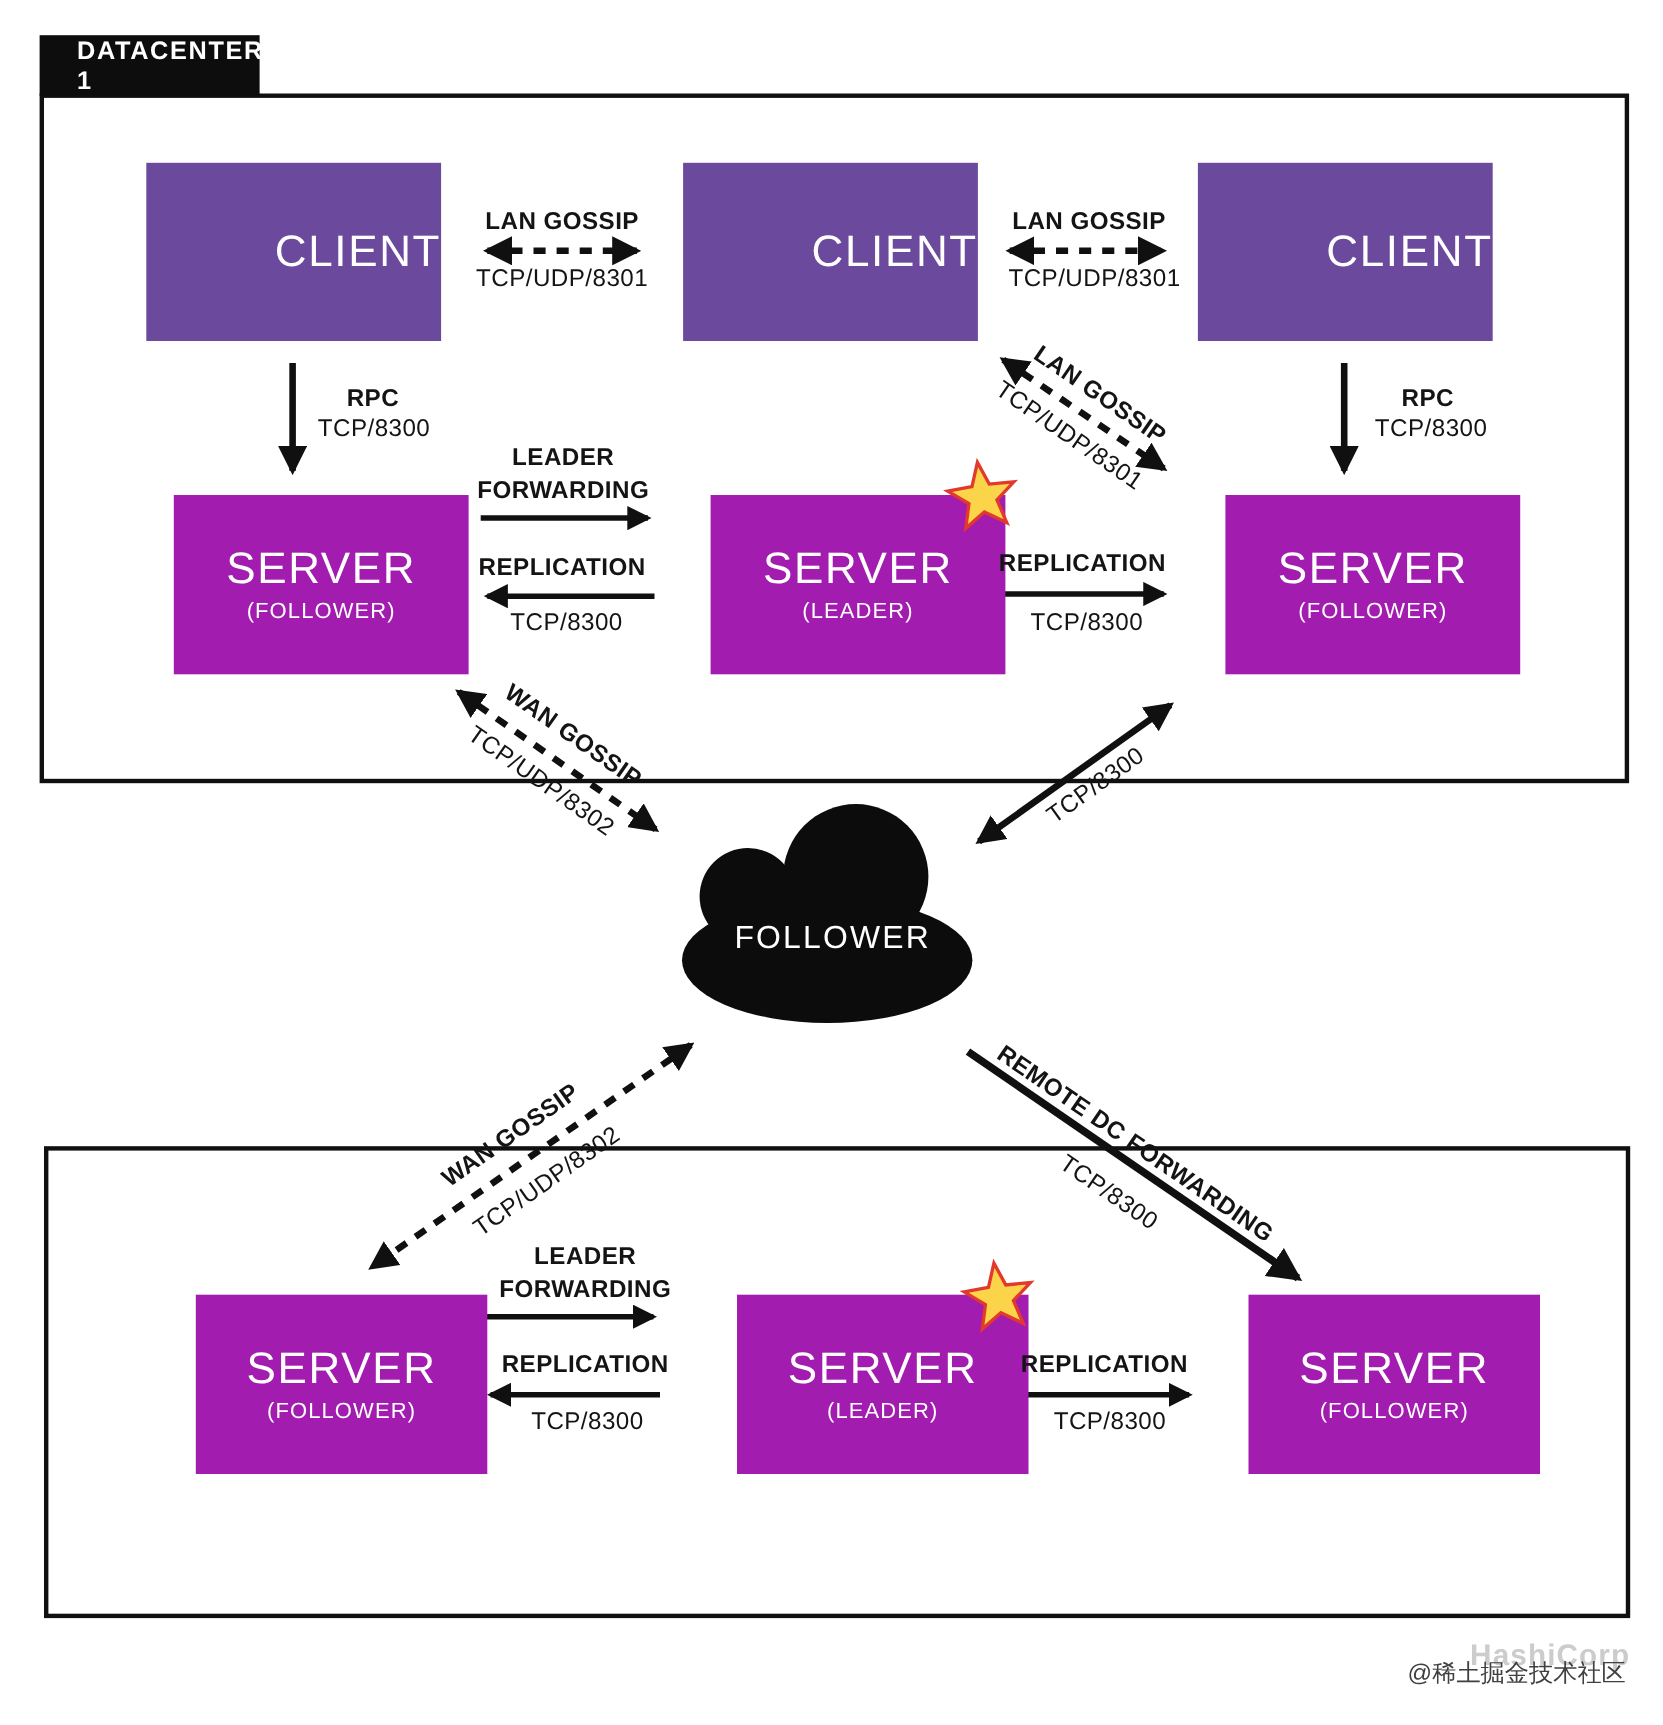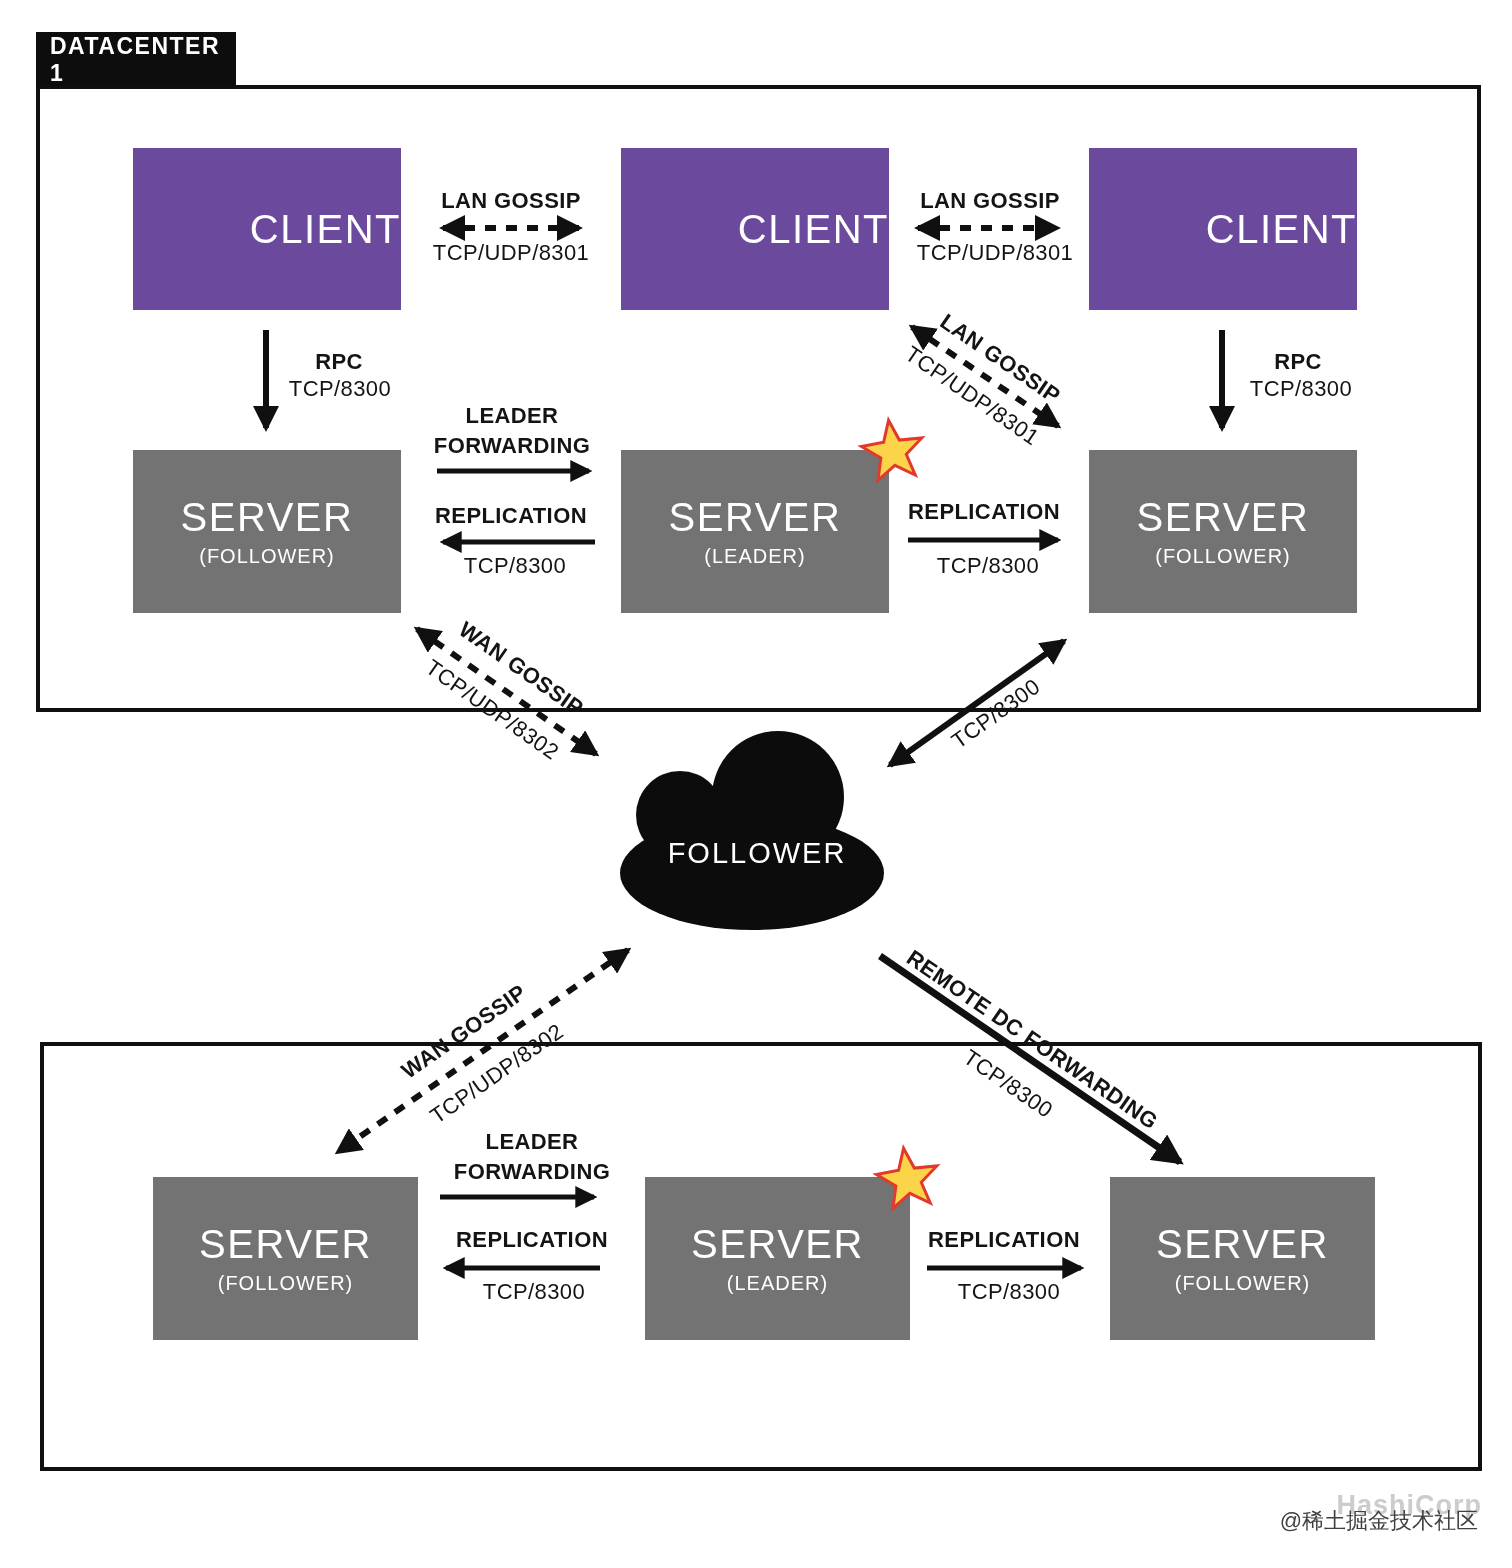--- a/index.html
+++ b/index.html
@@ -10,7 +10,7 @@
   .dcbox{position:absolute;border:4px solid #101010;background:transparent;z-index:1;}
   .dctag{
     position:absolute;background:#0d0d0d;color:#ffffff;z-index:2;
-    display:flex;align-items:center;padding-left:14px;box-sizing:border-box;
+    display:flex;align-items:center;padding-left:34px;box-sizing:border-box;
     font-size:23px;font-weight:700;letter-spacing:1.5px;
   }
   #wires{position:absolute;left:0;top:0;z-index:2;pointer-events:none;}

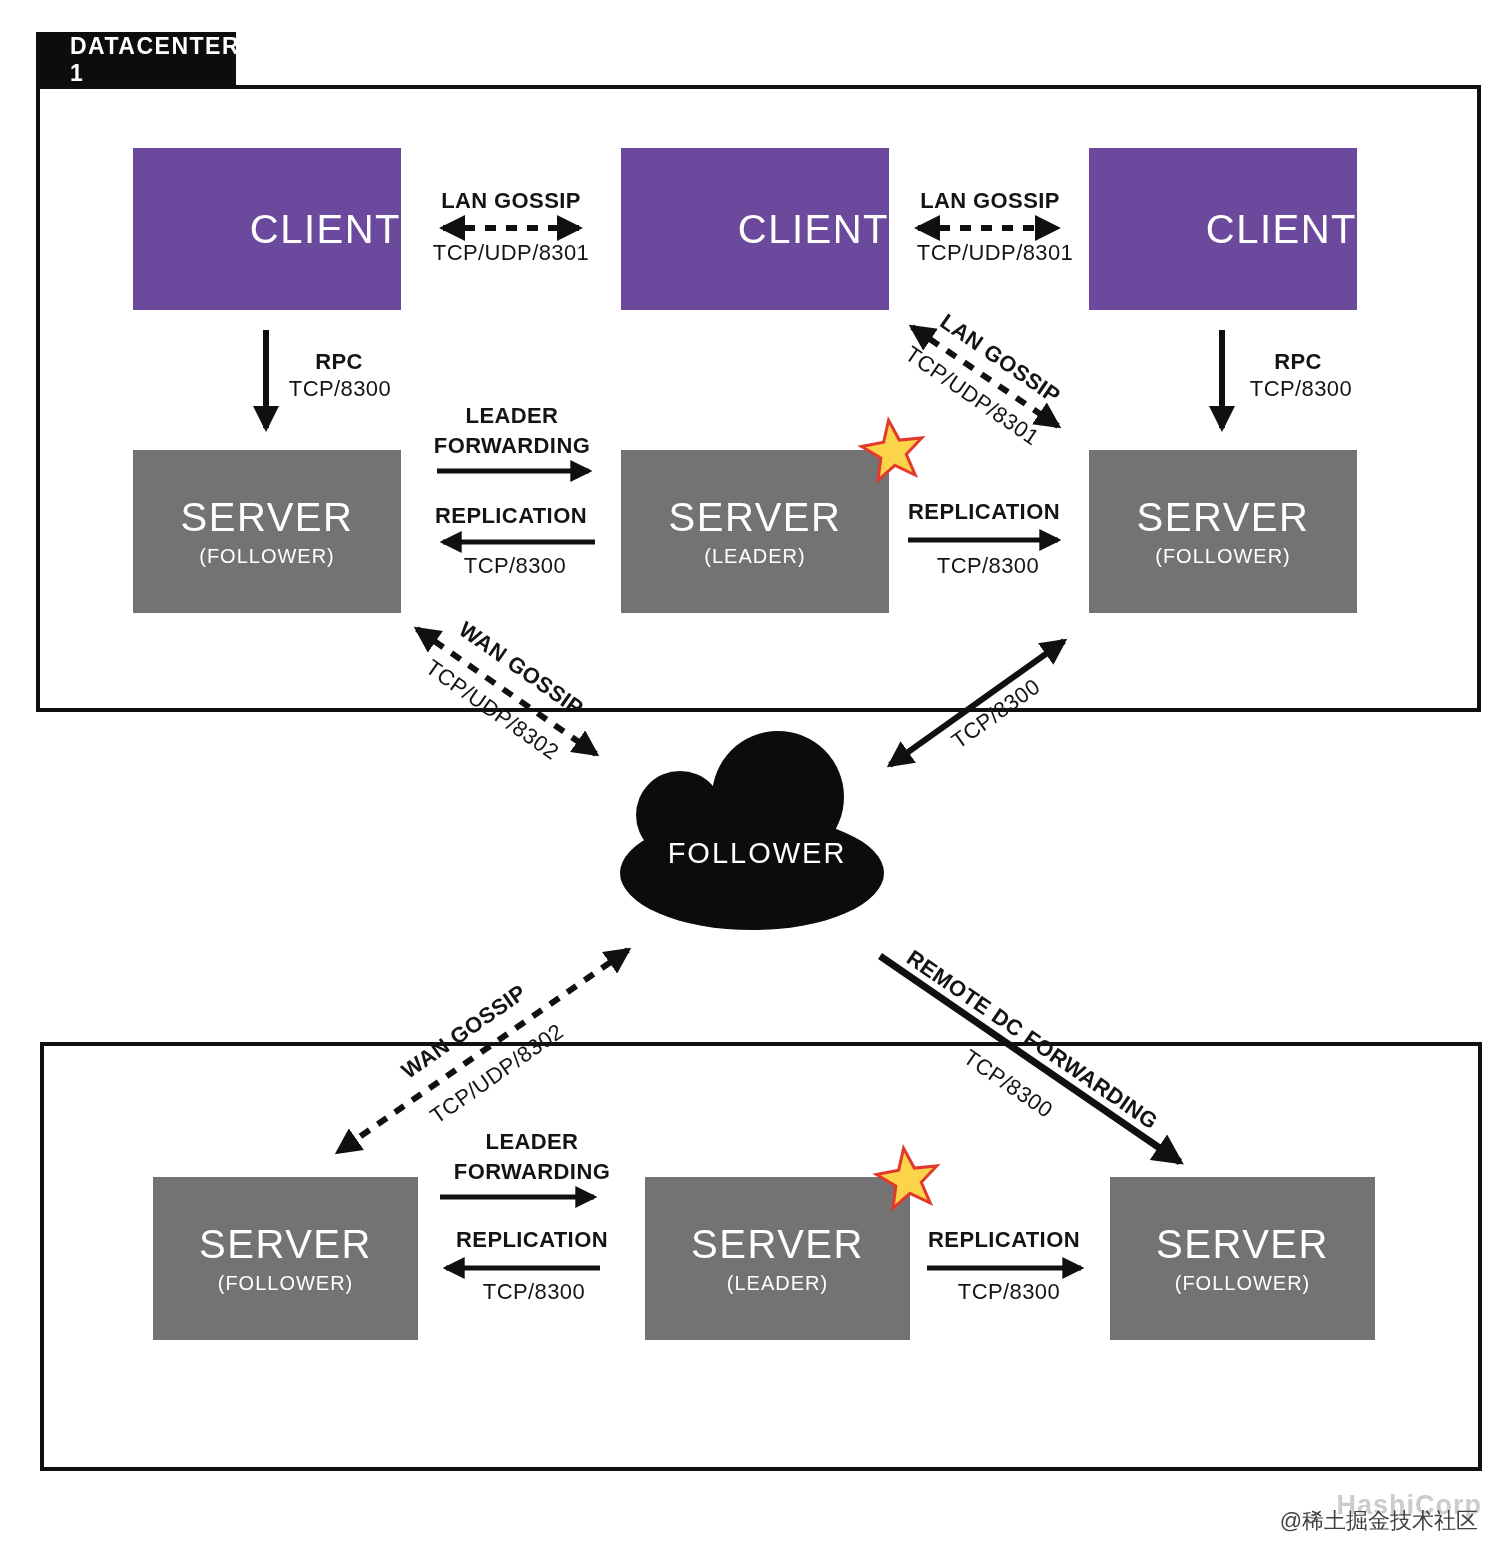--- a/index.html
+++ b/index.html
@@ -19,7 +19,7 @@
     color:#ffffff;z-index:3;text-align:center;
   }
   .client{background:#6b4a9e;align-items:flex-end;}
-  .server{background:#737373;}
+  .server{background:#a21caf;margin-left:25px;}
   .node .title{font-size:40px;font-weight:400;letter-spacing:1.5px;}
   .node .role{font-size:20px;font-weight:400;letter-spacing:1px;margin-top:5px;}
   .elabel,.eport,.eblock{position:absolute;white-space:nowrap;z-index:4;text-align:center;}

